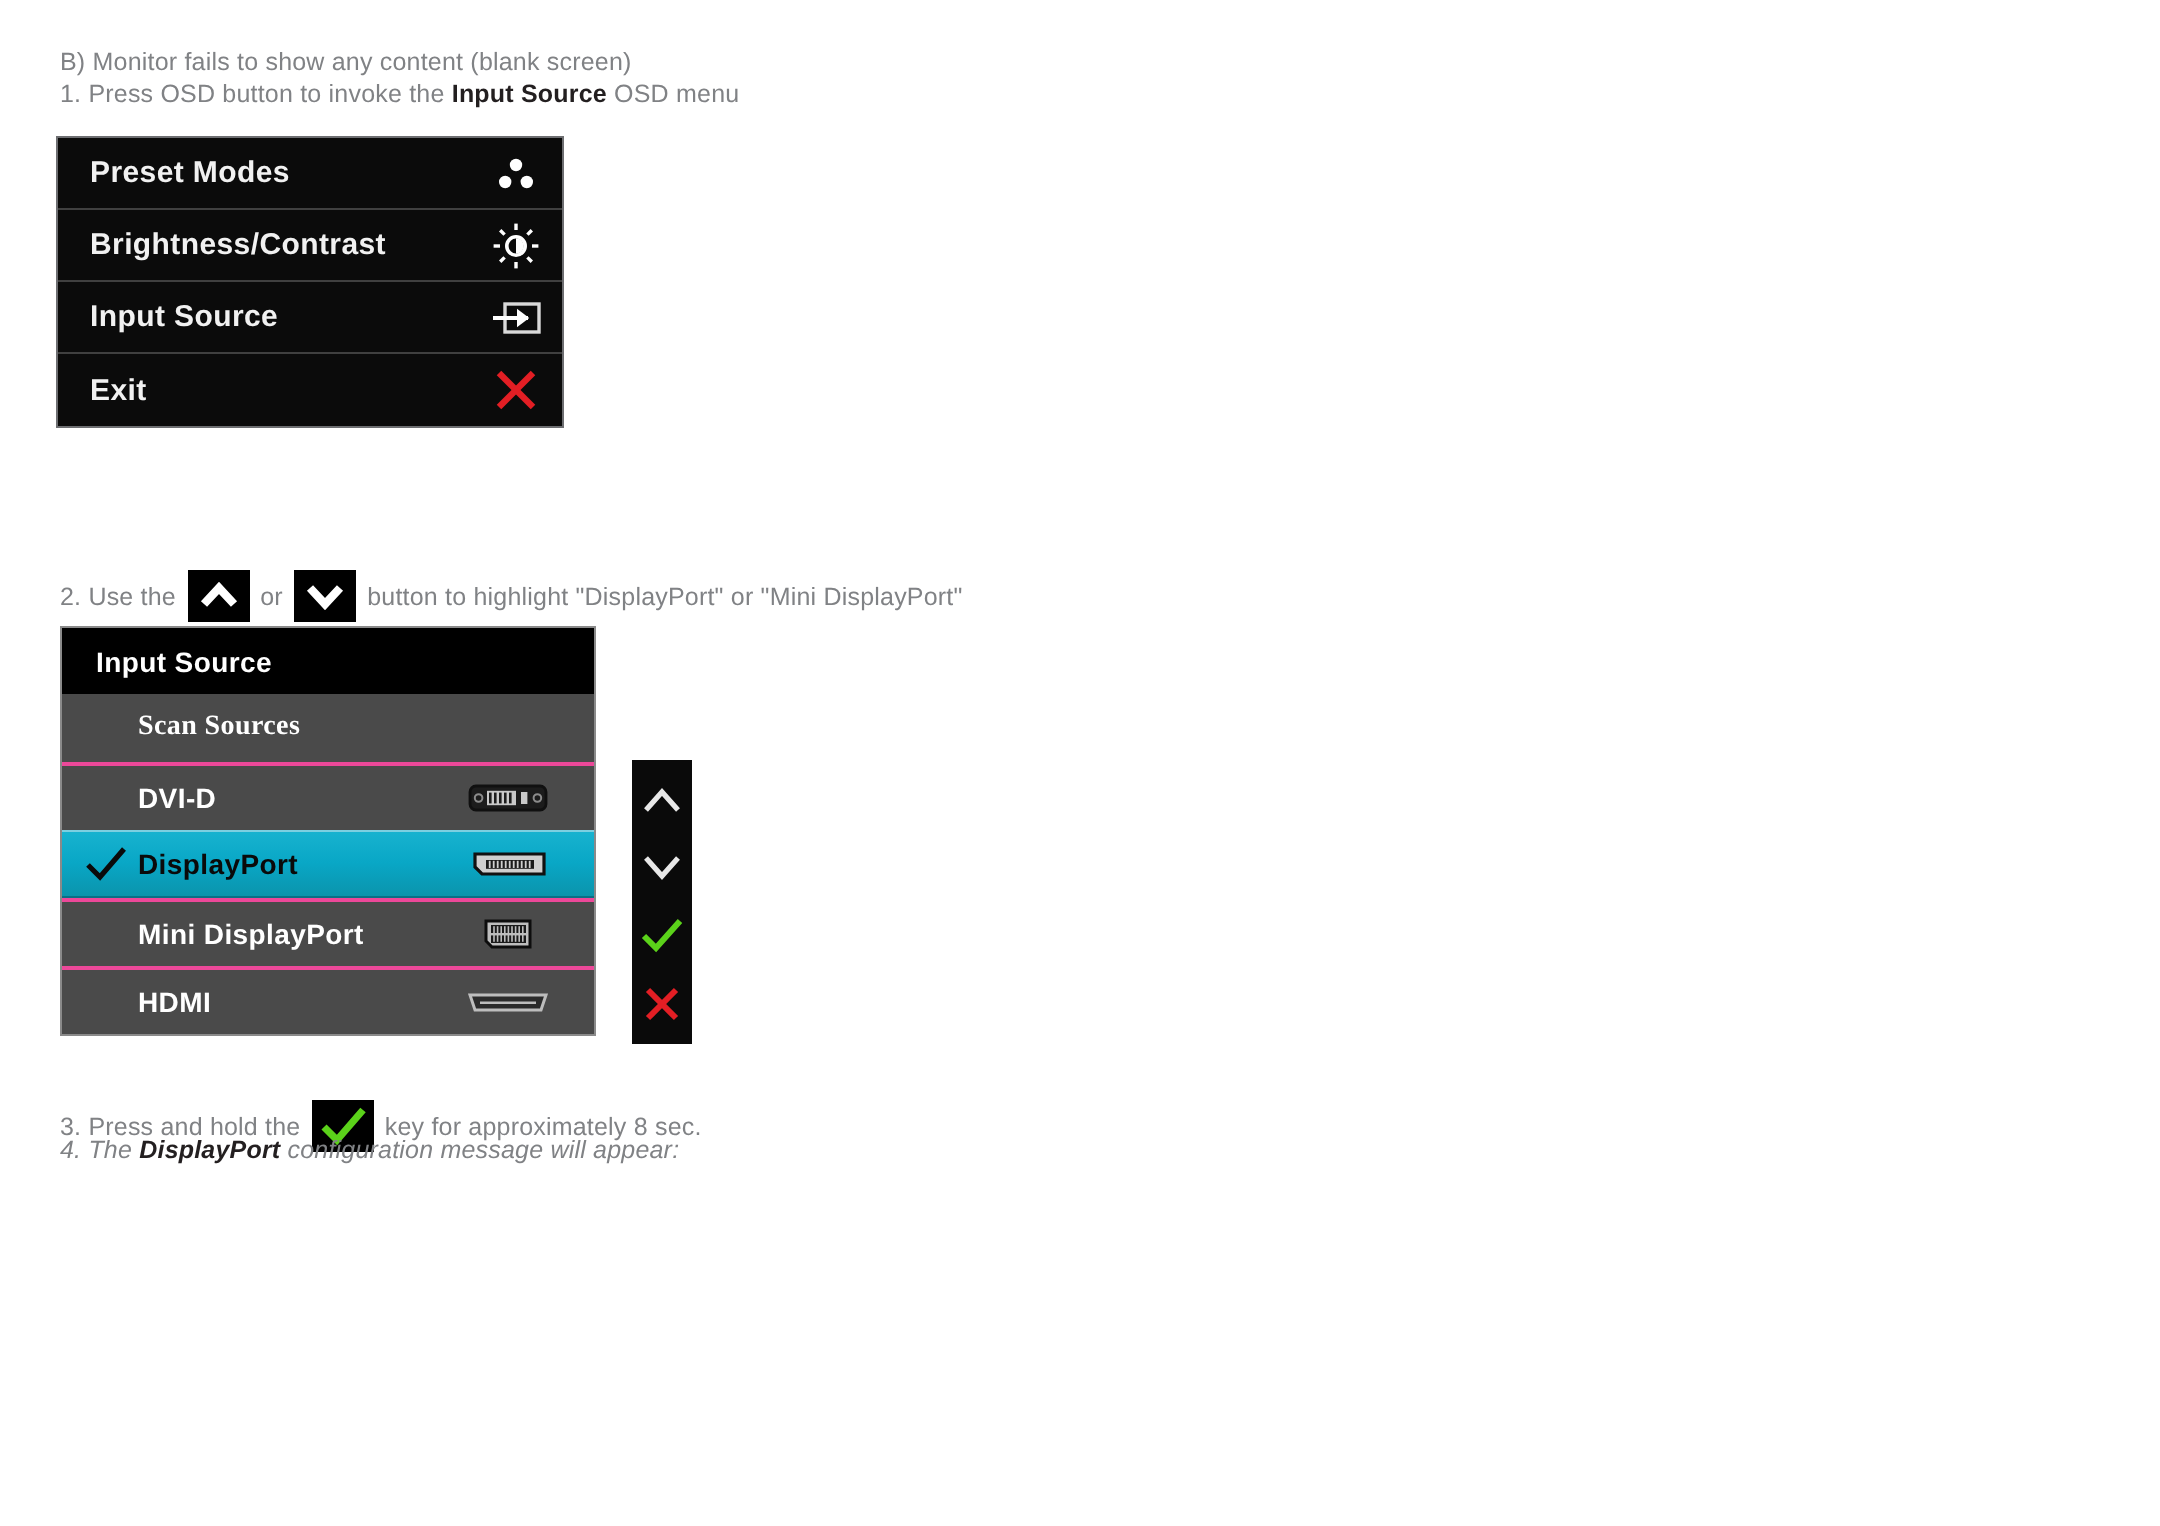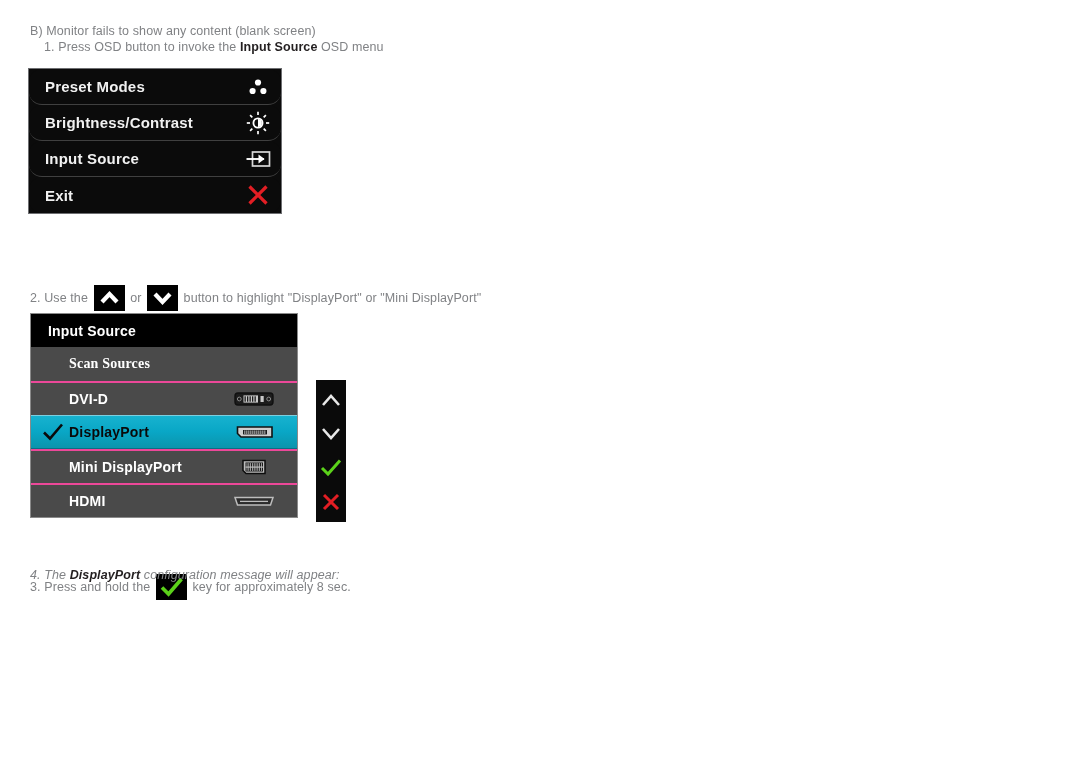--- a/index.html
+++ b/index.html
@@ -31,7 +31,7 @@
   }
 
   #txt-b      { left: 30px; top: 12px; margin-top: 11px; }
-  #txt-step1  { left: 44px; top: 39px; }
+  #txt-step1  { left: 30px; top: 39px; }
   #txt-step2  { left: 30px; top: 286px; }
   #txt-step3  { left: 30px; top: 575px; }
   #txt-step4  { left: 30px; top: 567px; font-style: italic; }

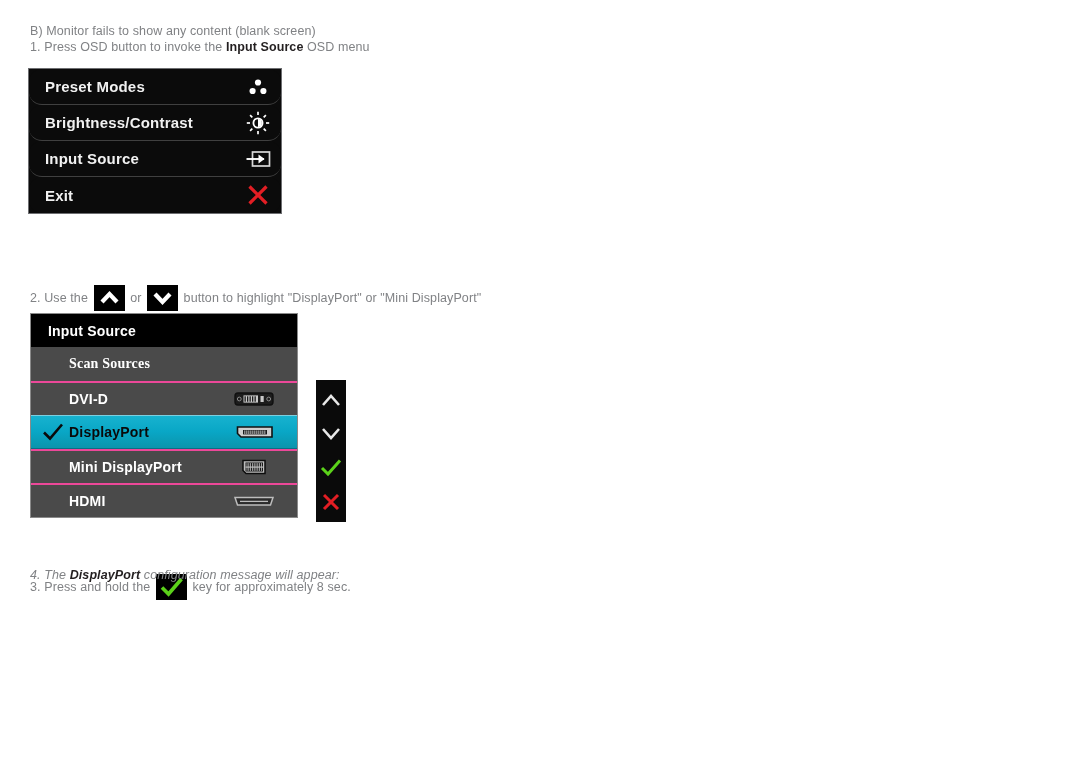--- a/index.html
+++ b/index.html
@@ -68,7 +68,6 @@
     box-sizing: border-box;
     background: #0b0b0b;
     border-bottom: 1px solid #404040;
-    border-radius: 13px;
   }
   .osd-row:last-child { border-bottom: none; }
   .osd-row .lbl {

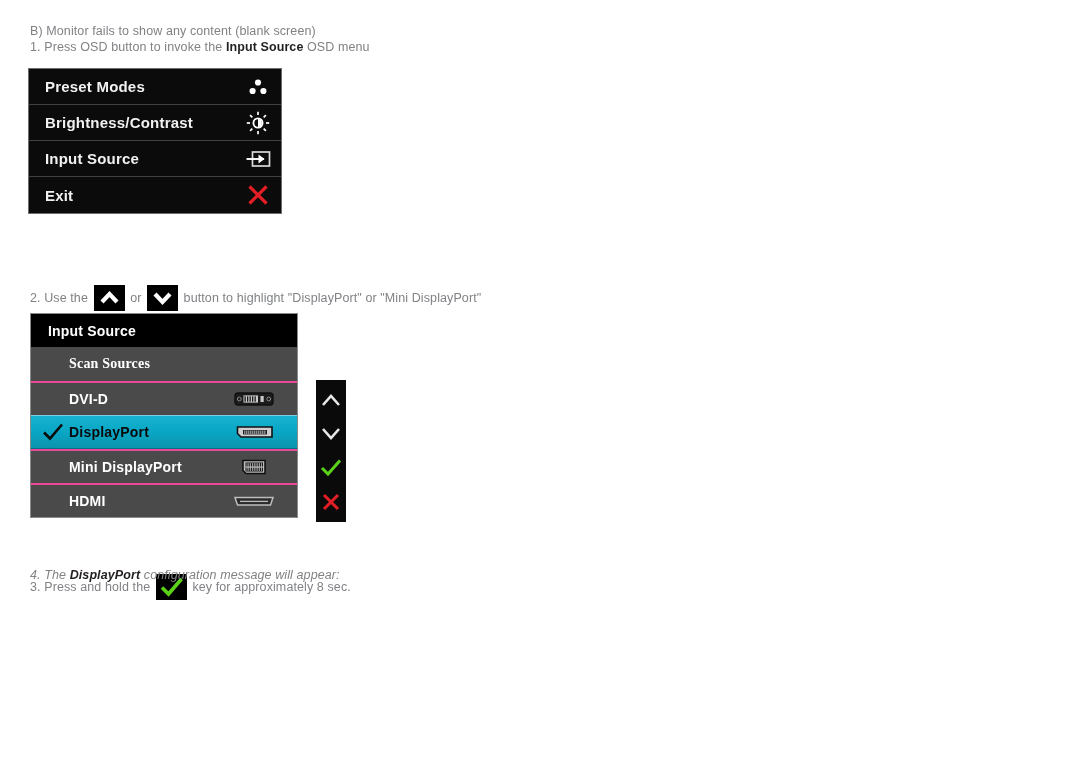--- a/index.html
+++ b/index.html
@@ -33,7 +33,7 @@
   #txt-b      { left: 30px; top: 12px; margin-top: 11px; }
   #txt-step1  { left: 30px; top: 39px; }
   #txt-step2  { left: 30px; top: 286px; }
-  #txt-step3  { left: 30px; top: 575px; }
+  #txt-step3  { left: 30px; top: 551px; }
   #txt-step4  { left: 30px; top: 567px; font-style: italic; }
 
   

